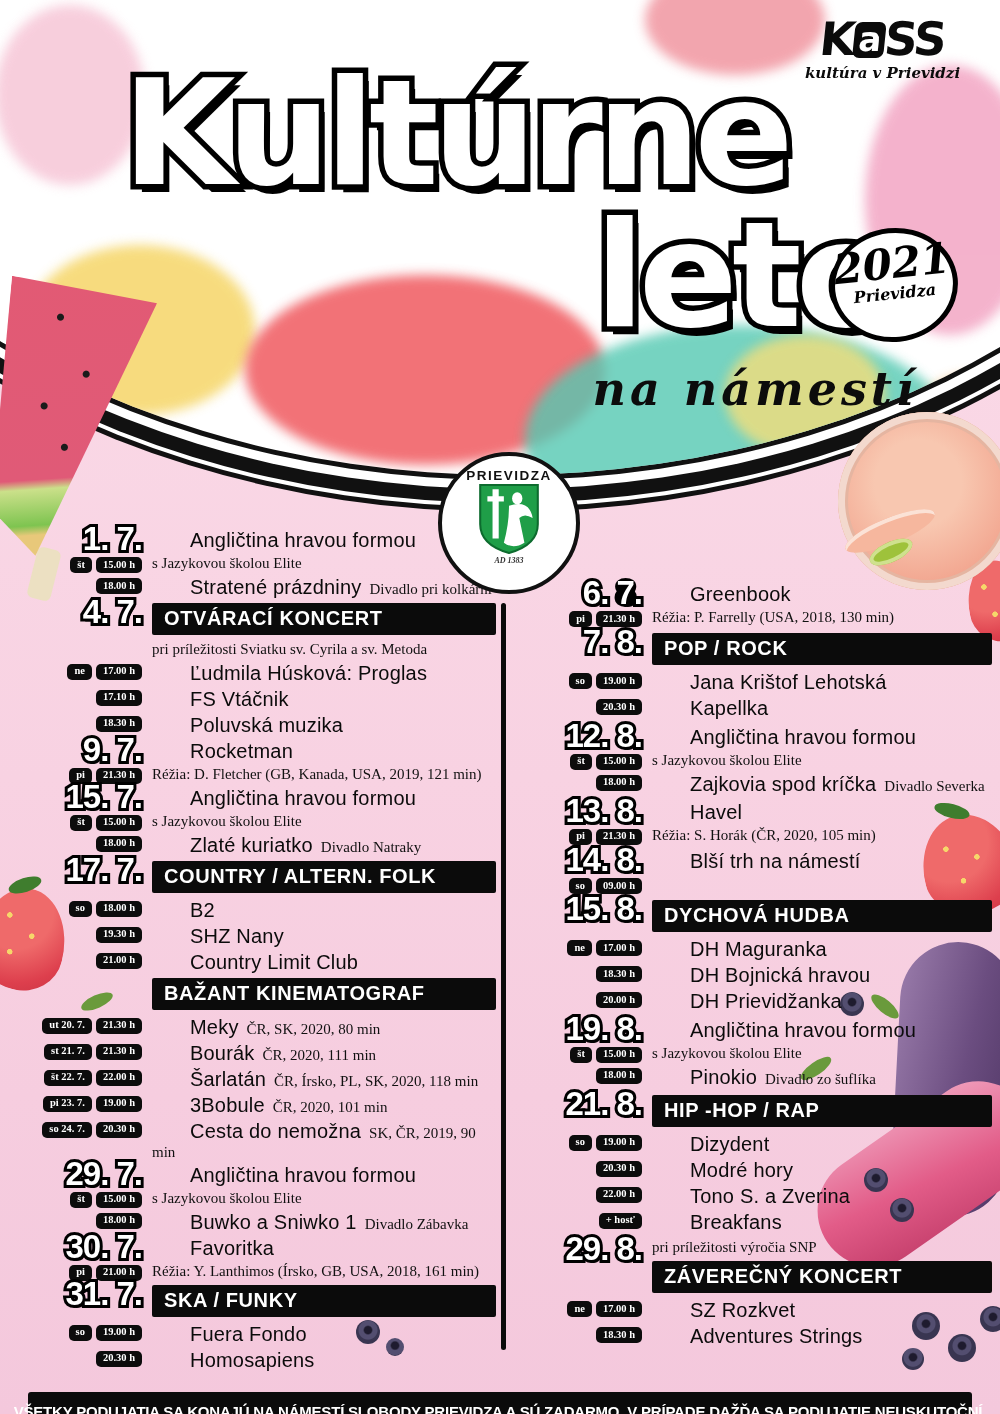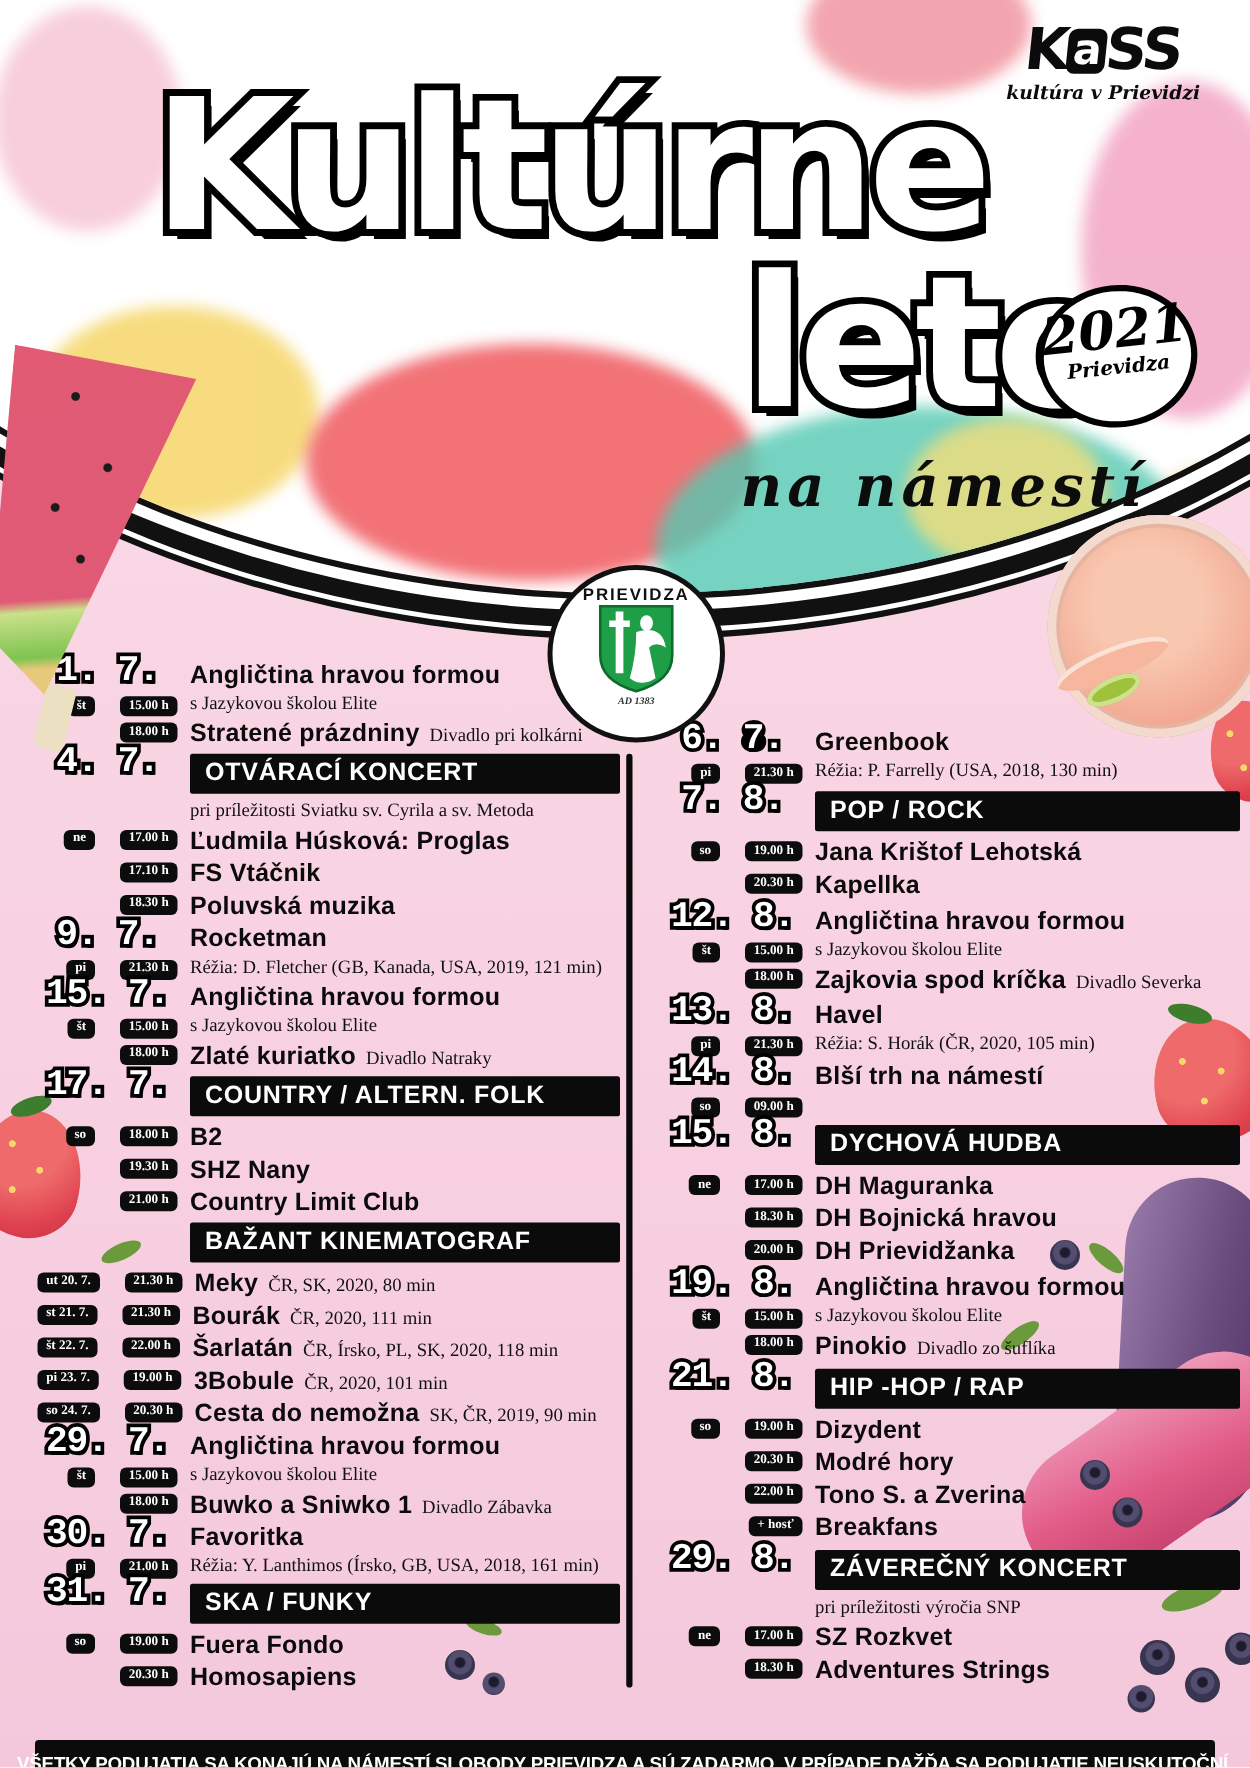--- a/index.html
+++ b/index.html
@@ -51,8 +51,8 @@
   .row{display:flex;gap:10px;margin-bottom:2px;align-items:flex-start;}
   .badge-cell{flex:0 0 112px;display:flex;justify-content:flex-end;gap:20px;padding-top:3px;white-space:nowrap;}
   .content-cell{flex:1;min-width:0;}
-  .date-bubble{position:absolute;left:0;top:-6px;width:112px;text-align:center;z-index:2;
-    font-family:Liberation Mono, monospace;font-weight:900;font-size:29px;line-height:1;letter-spacing:-1px;}
+  .date-bubble{position:absolute;left:0;top:-6px;width:112px;text-align:right;z-index:2;
+    font-family:Liberation Sans, sans-serif;font-weight:900;font-size:33px;line-height:1;letter-spacing:-1px;}
   .date-bubble::before{-webkit-text-stroke:6px #000;text-shadow:2px 3px 0 #000;}
   .event.has-date .row:first-child .content-cell,
   .event.has-date .row:nth-child(2) .content-cell{}

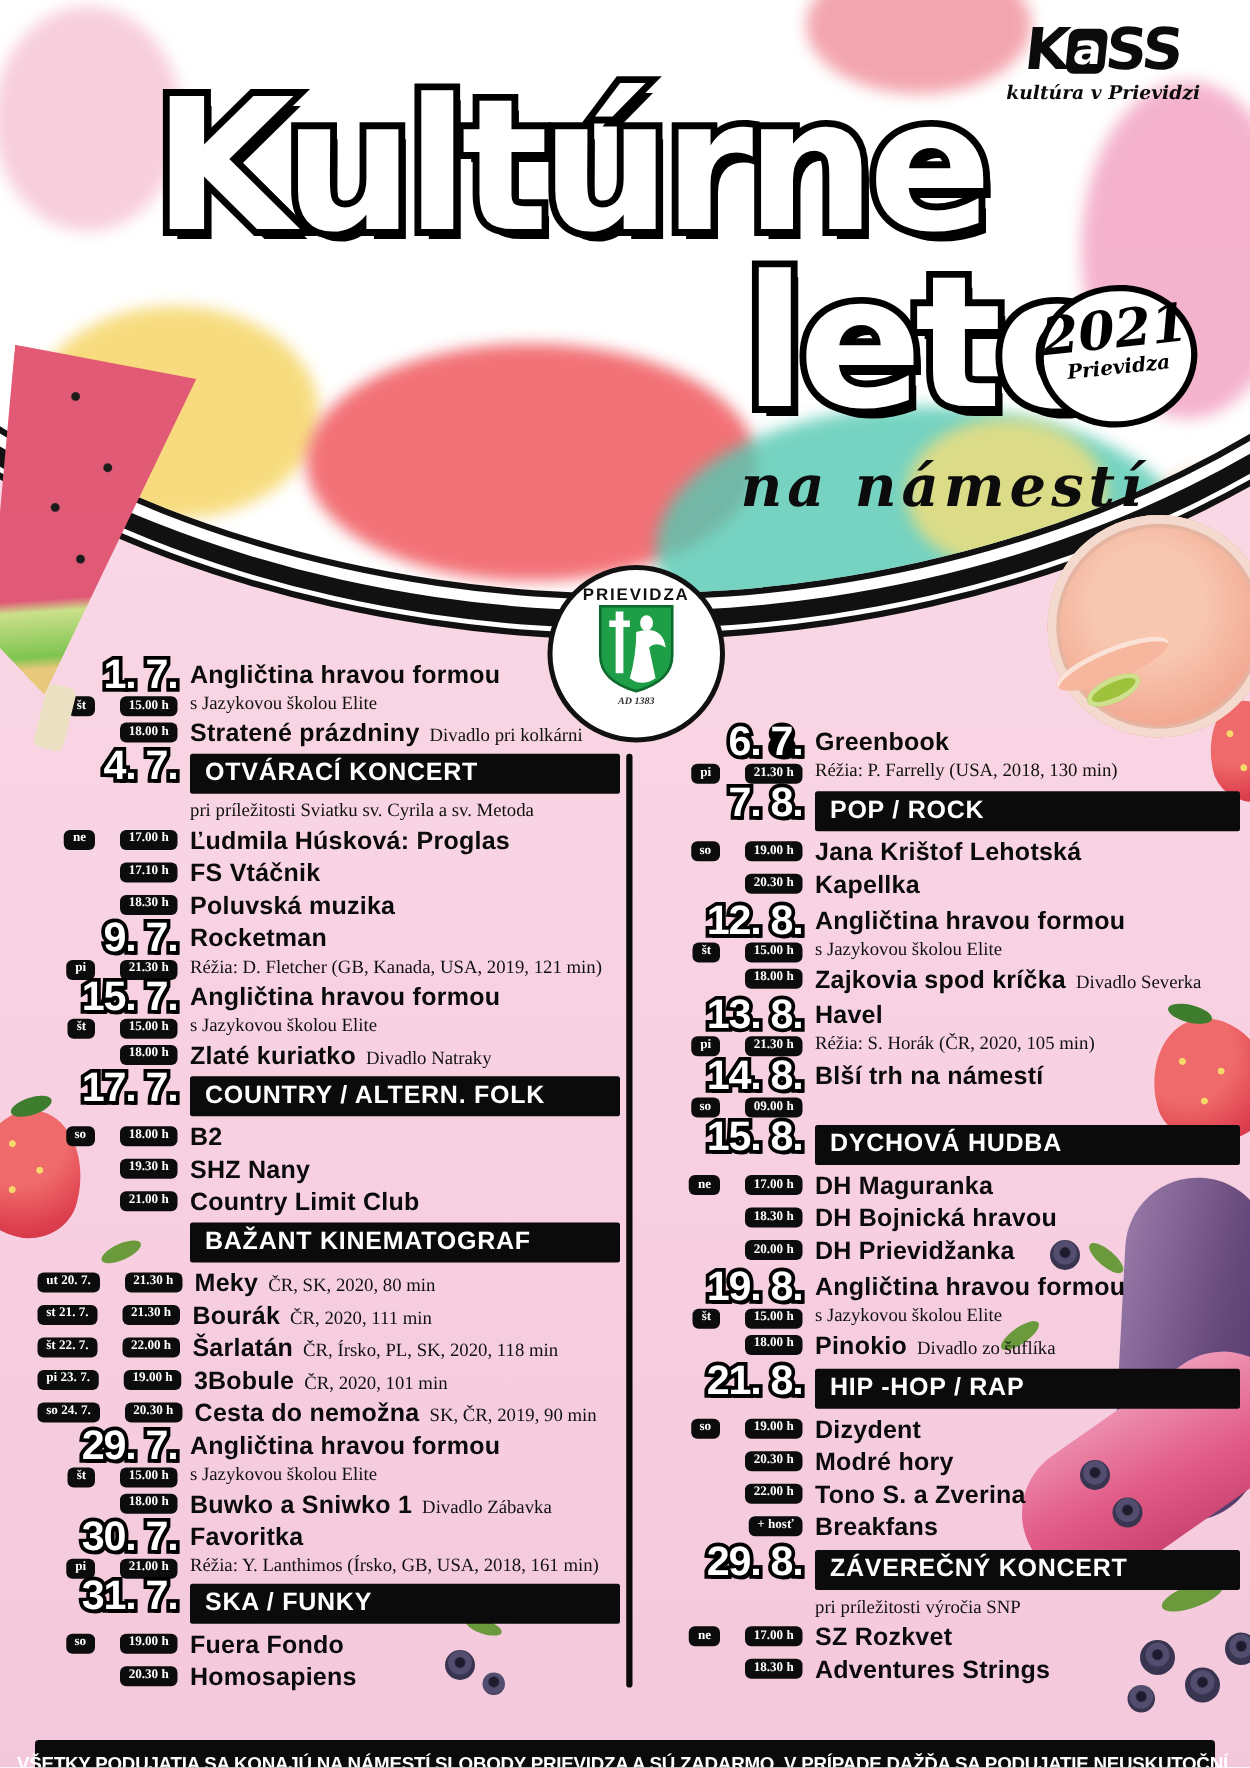--- a/index.html
+++ b/index.html
@@ -58,7 +58,7 @@
   .event.has-date .row:nth-child(2) .content-cell{}
   .pill{background:#0c0c0c;color:#fff;font-family:"Liberation Serif",serif;font-weight:700;
     font-size:10.5px;line-height:1;padding:2.5px 7px 3px;border-radius:5px;}
-  .etitle{font-weight:700;font-size:20px;line-height:1.2;letter-spacing:.2px;color:#0b0b0b;}
+  .etitle{font-weight:400;font-size:20px;line-height:1.2;letter-spacing:.2px;color:#0b0b0b;margin-left:38px;}
   .note{font-family:"Liberation Serif",serif;font-size:15px;color:#111;margin-left:8px;}
   .sub{font-family:"Liberation Serif",serif;font-size:15px;line-height:1.25;color:#111;display:inline-block;min-height:15px;}
   .banner{display:block;background:#0b0b0b;color:#fff;font-weight:700;font-size:20px;line-height:1;

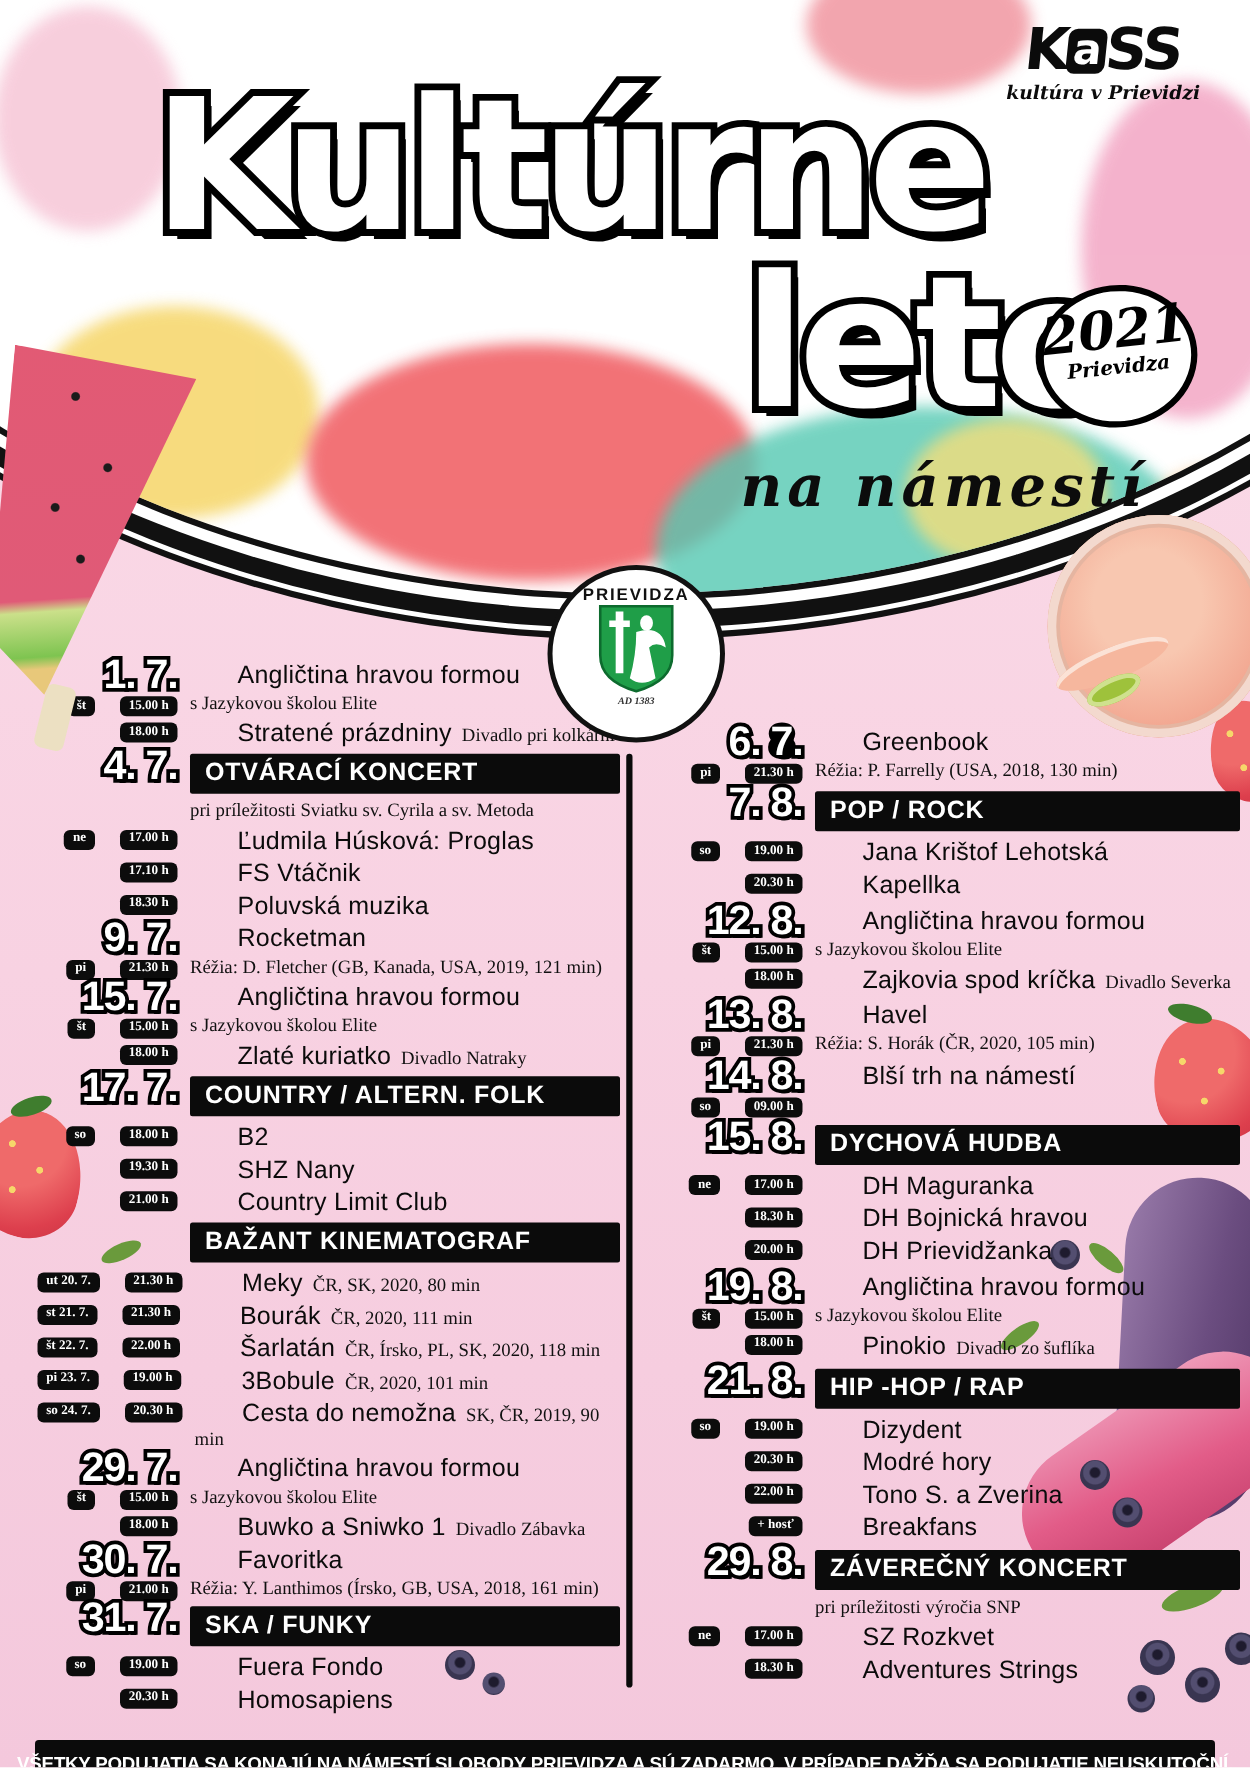--- a/index.html
+++ b/index.html
@@ -49,7 +49,7 @@
 
   .event{position:relative;}
   .row{display:flex;gap:10px;margin-bottom:2px;align-items:flex-start;}
-  .badge-cell{flex:0 0 112px;display:flex;justify-content:flex-end;gap:20px;padding-top:3px;white-space:nowrap;}
+  .badge-cell{flex:0 0 112px;display:flex;justify-content:flex-end;gap:4px;padding-top:3px;white-space:nowrap;}
   .content-cell{flex:1;min-width:0;}
   .date-bubble{position:absolute;left:0;top:-6px;width:112px;text-align:right;z-index:2;
     font-family:Liberation Sans, sans-serif;font-weight:900;font-size:33px;line-height:1;letter-spacing:-1px;}

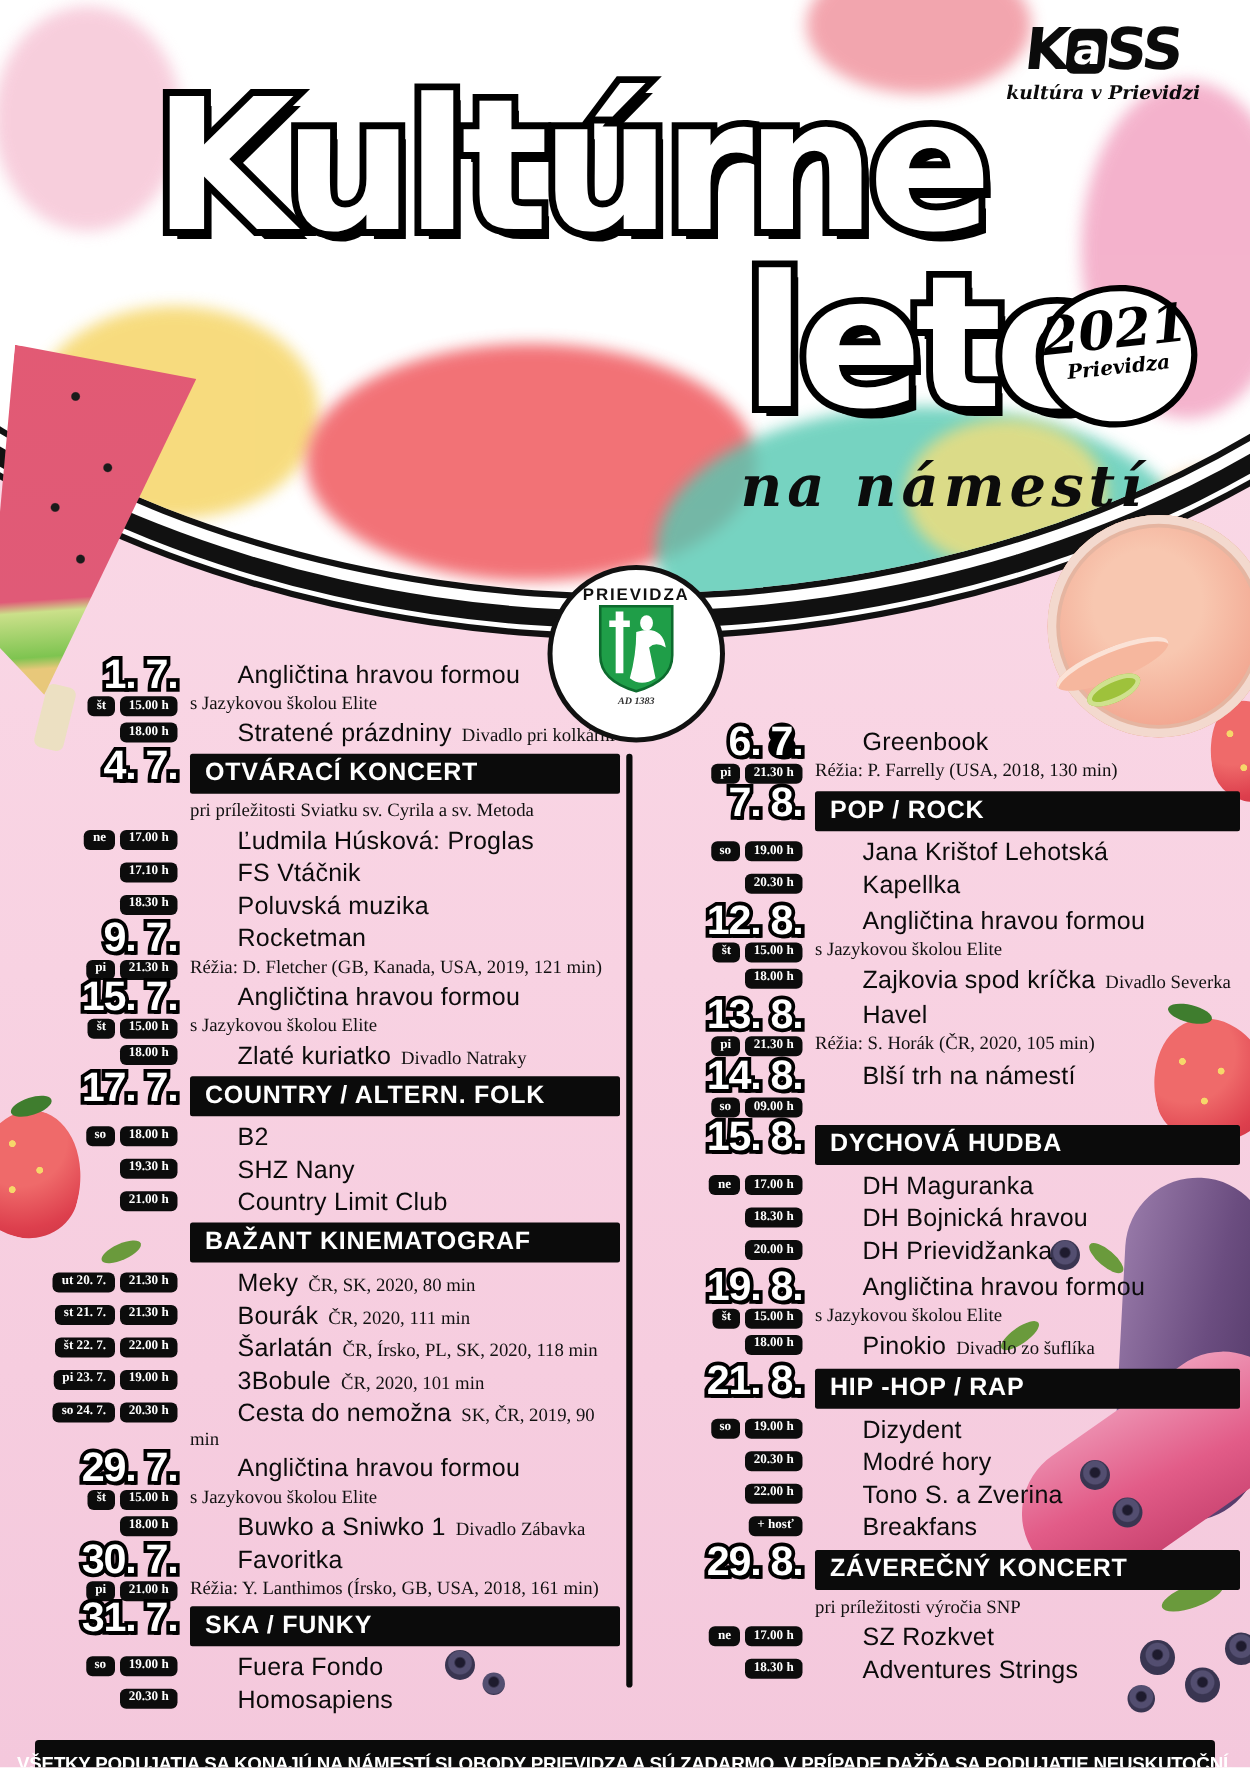--- a/index.html
+++ b/index.html
@@ -564,13 +564,13 @@
         <div class="date-bubble bubble" data-text="29. 8.">29. 8.</div>
         <div class="row">
           <div class="badge-cell"></div>
+          <div class="content-cell"><span class="sub">pri príležitosti výročia SNP</span></div>
+        </div>
+        <div class="row">
+          <div class="badge-cell"></div>
           <div class="content-cell">
             <span class="banner">ZÁVEREČNÝ KONCERT</span>
           </div>
-        </div>
-        <div class="row">
-          <div class="badge-cell"></div>
-          <div class="content-cell"><span class="sub">pri príležitosti výročia SNP</span></div>
         </div>
         <div class="row">
           <div class="badge-cell">

